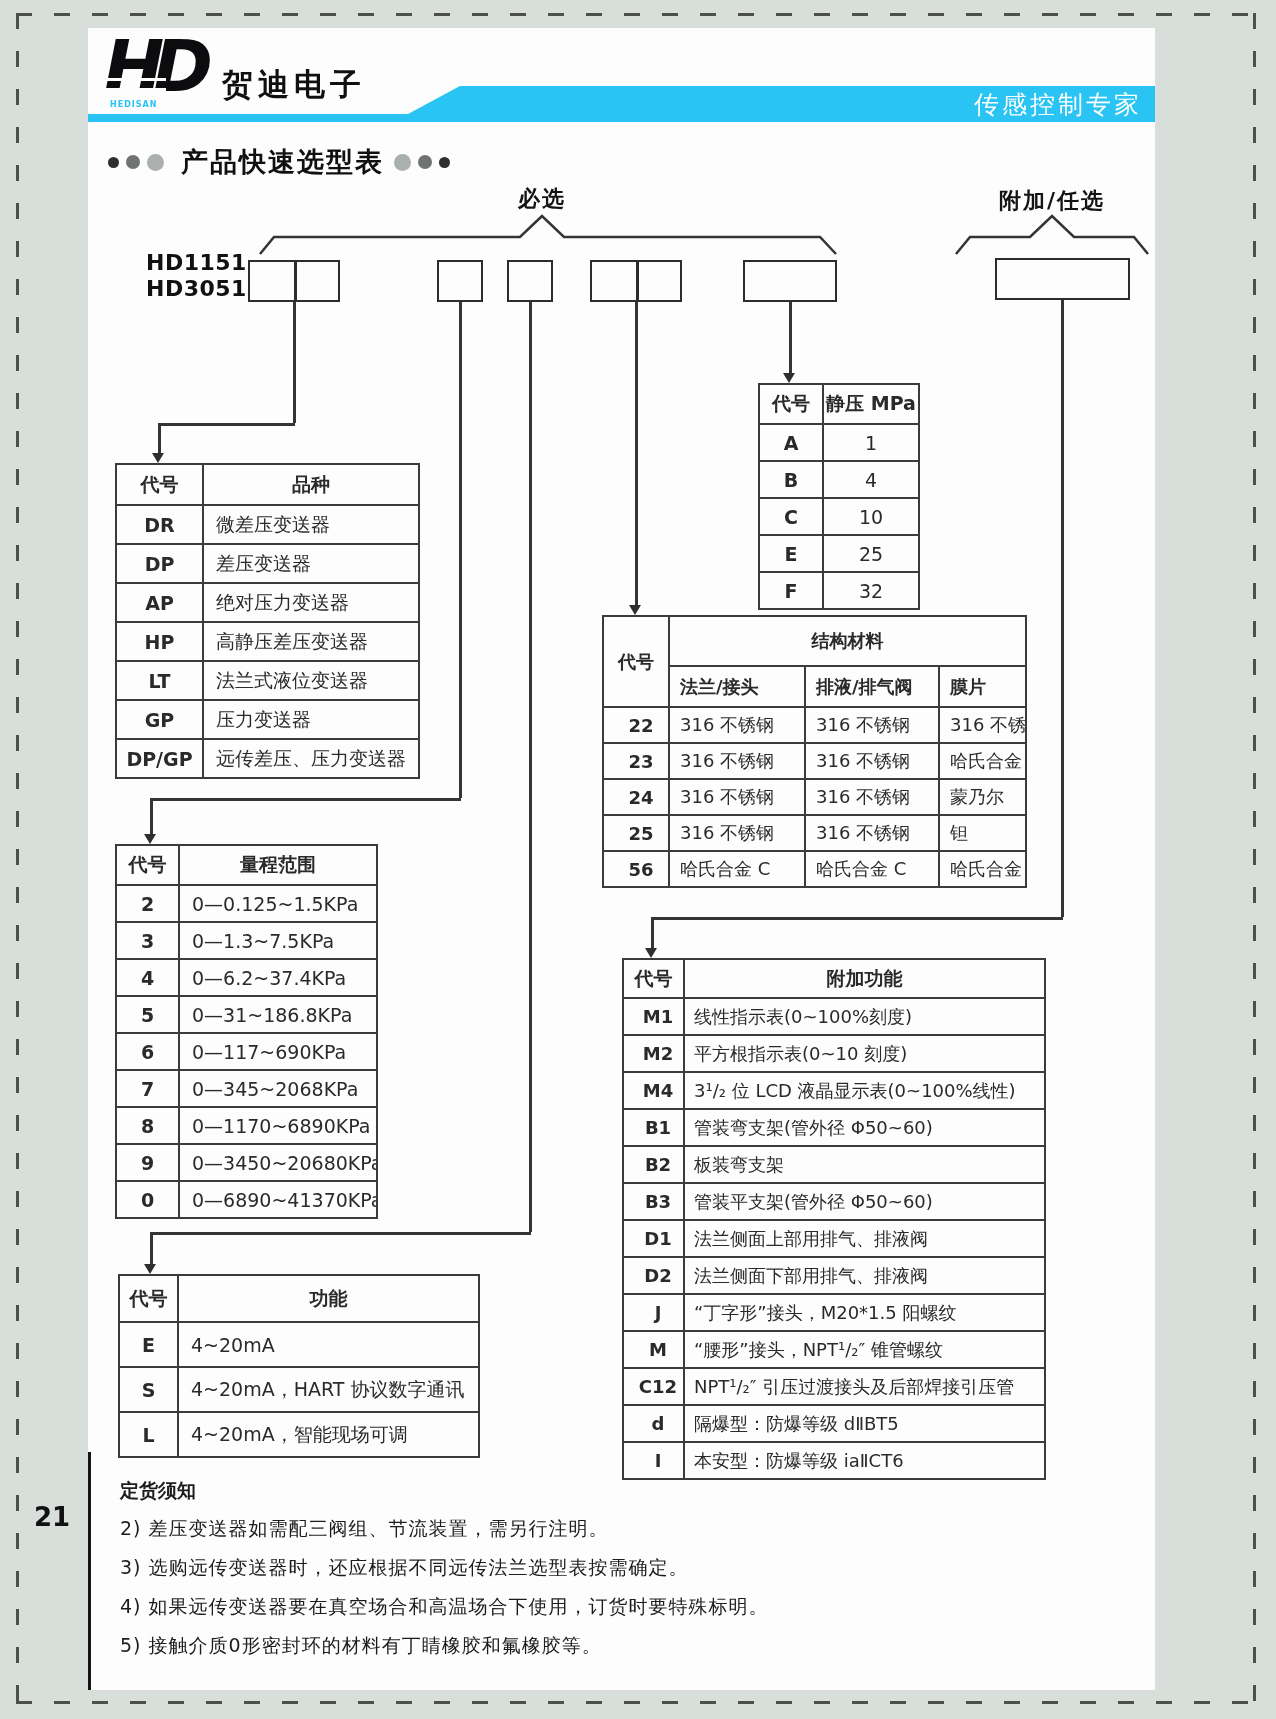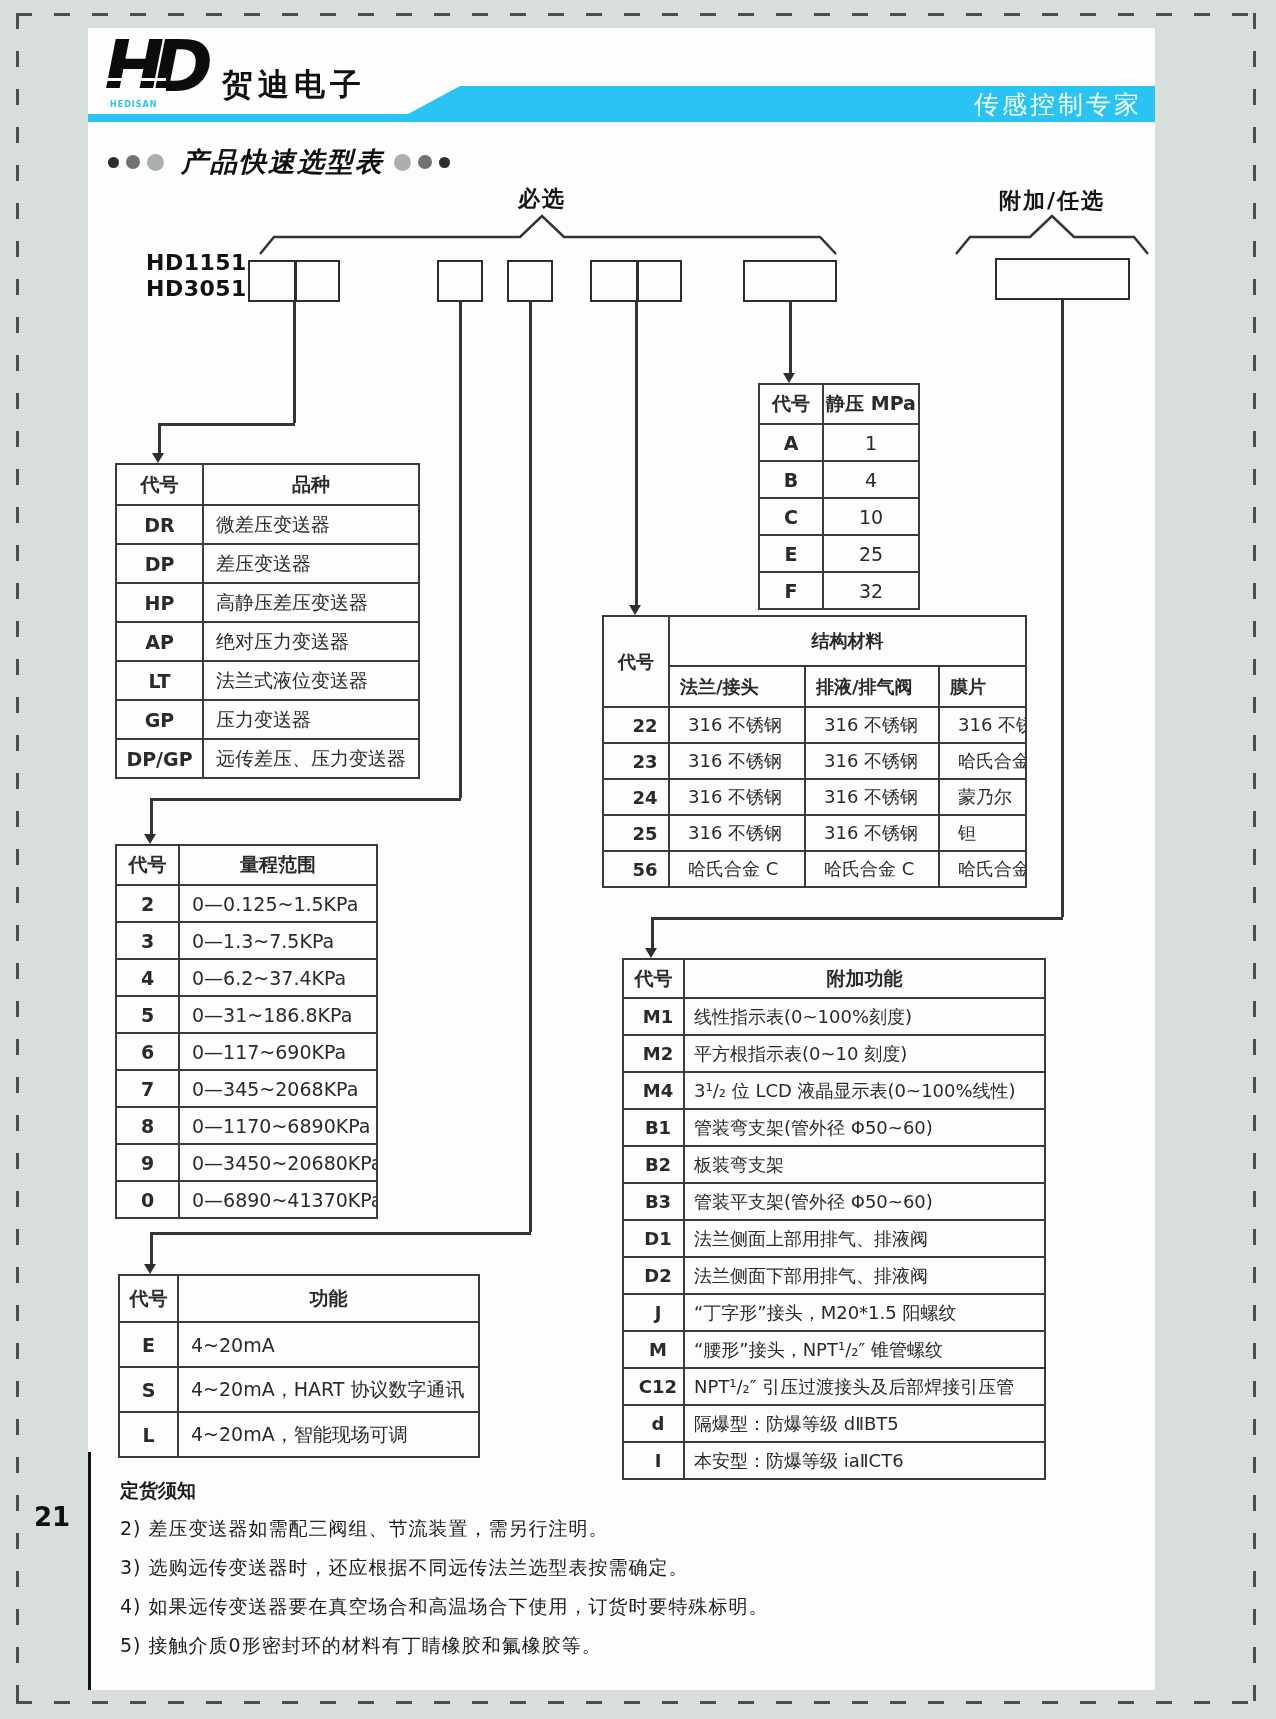--- a/index.html
+++ b/index.html
@@ -19,7 +19,7 @@
   .banner-svg{position:absolute;left:88px;top:84px;}
   .slogan{position:absolute;left:860px;top:88px;width:282px;text-align:right;font-size:25px;color:#fbfeff;letter-spacing:3px;}
   
-  .titlebar{position:absolute;left:108px;top:144px;display:flex;align-items:center;font-style:italic;}
+  .titlebar{position:absolute;left:108px;top:144px;display:flex;align-items:center;}
   .dot{border-radius:50%;display:inline-block;margin-right:7px;}
   .d1{width:11px;height:11px;background:#2e2e2e;}
   .d2{width:14px;height:14px;background:#6f7473;}

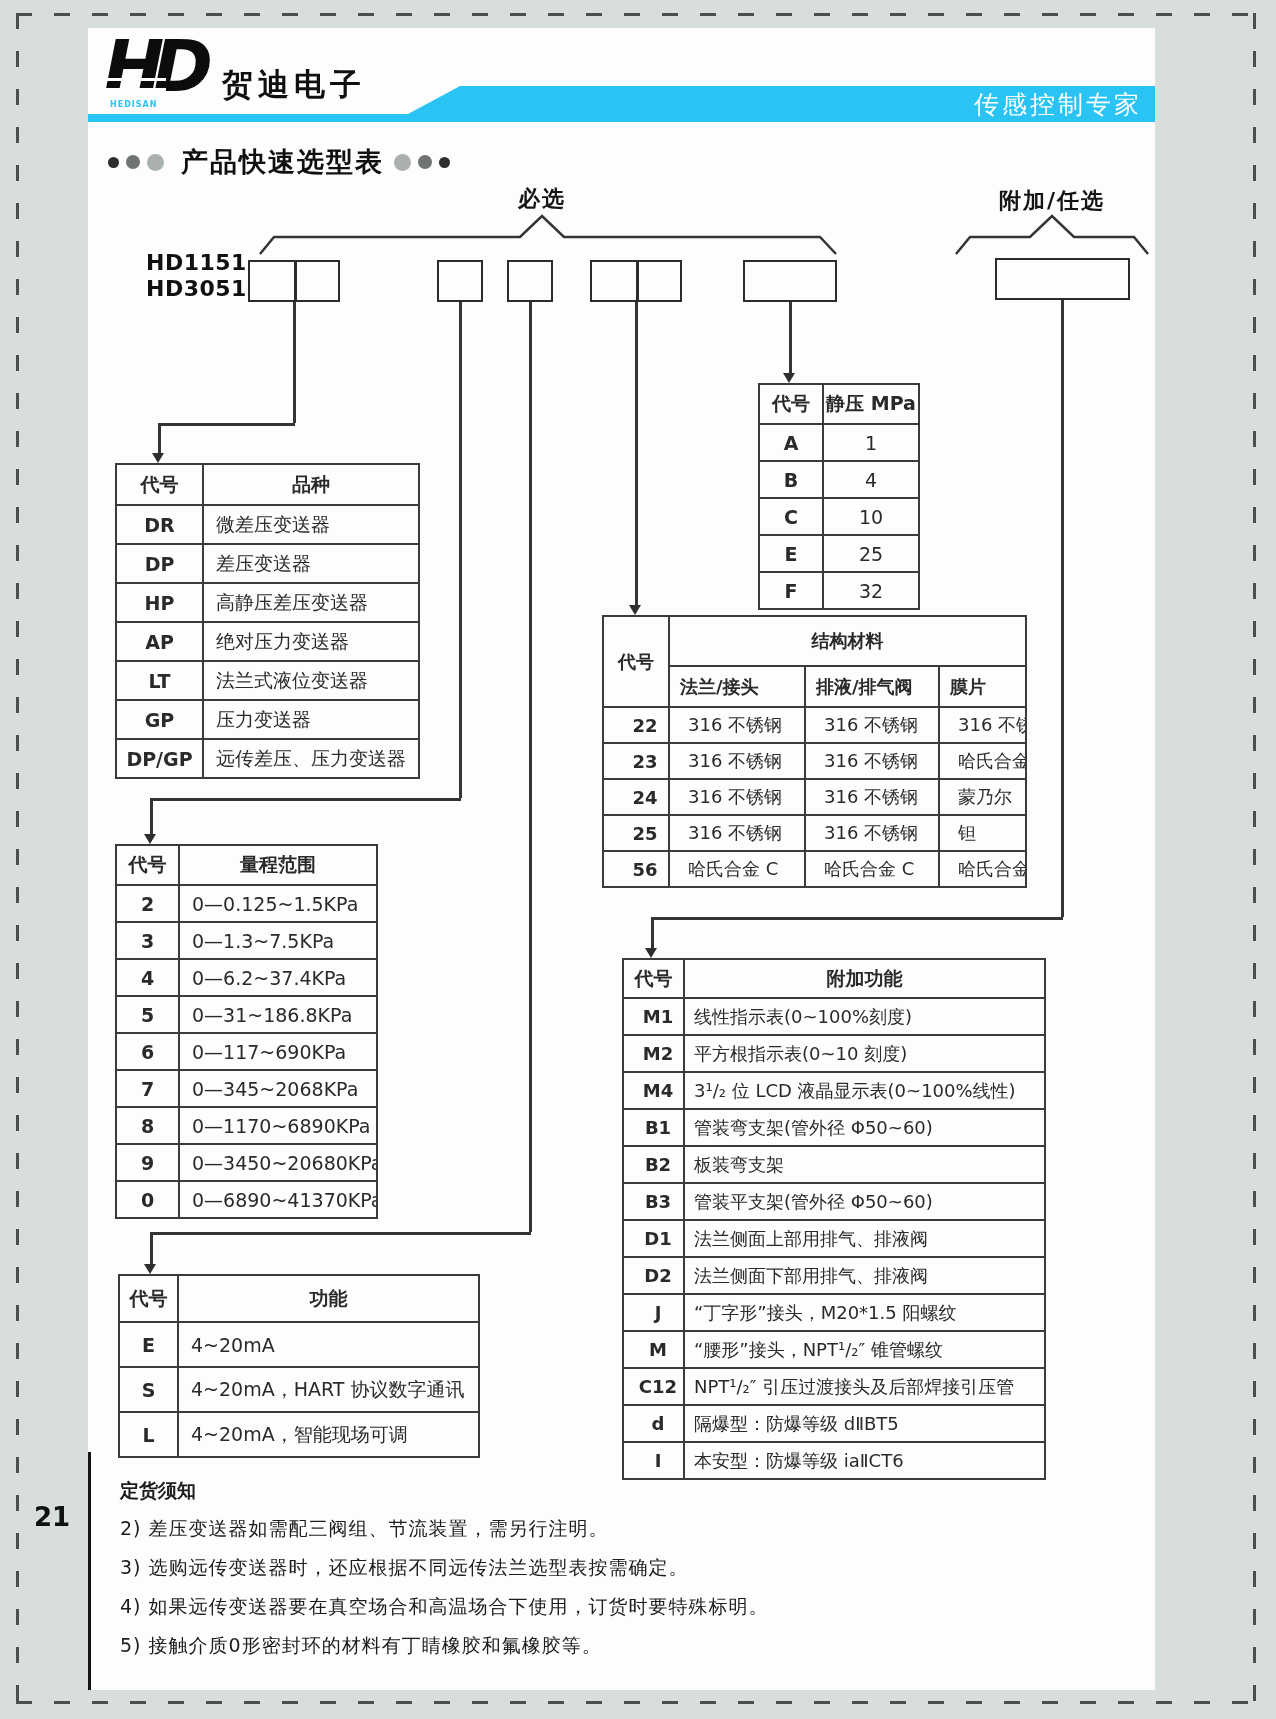--- a/index.html
+++ b/index.html
@@ -173,12 +173,12 @@
           <td>差压变送器</td>
         </tr>
         <tr>
+          <td>AP</td>
+          <td>绝对压力变送器</td>
+        </tr>
+        <tr>
           <td>HP</td>
           <td>高静压差压变送器</td>
-        </tr>
-        <tr>
-          <td>AP</td>
-          <td>绝对压力变送器</td>
         </tr>
         <tr>
           <td>LT</td>

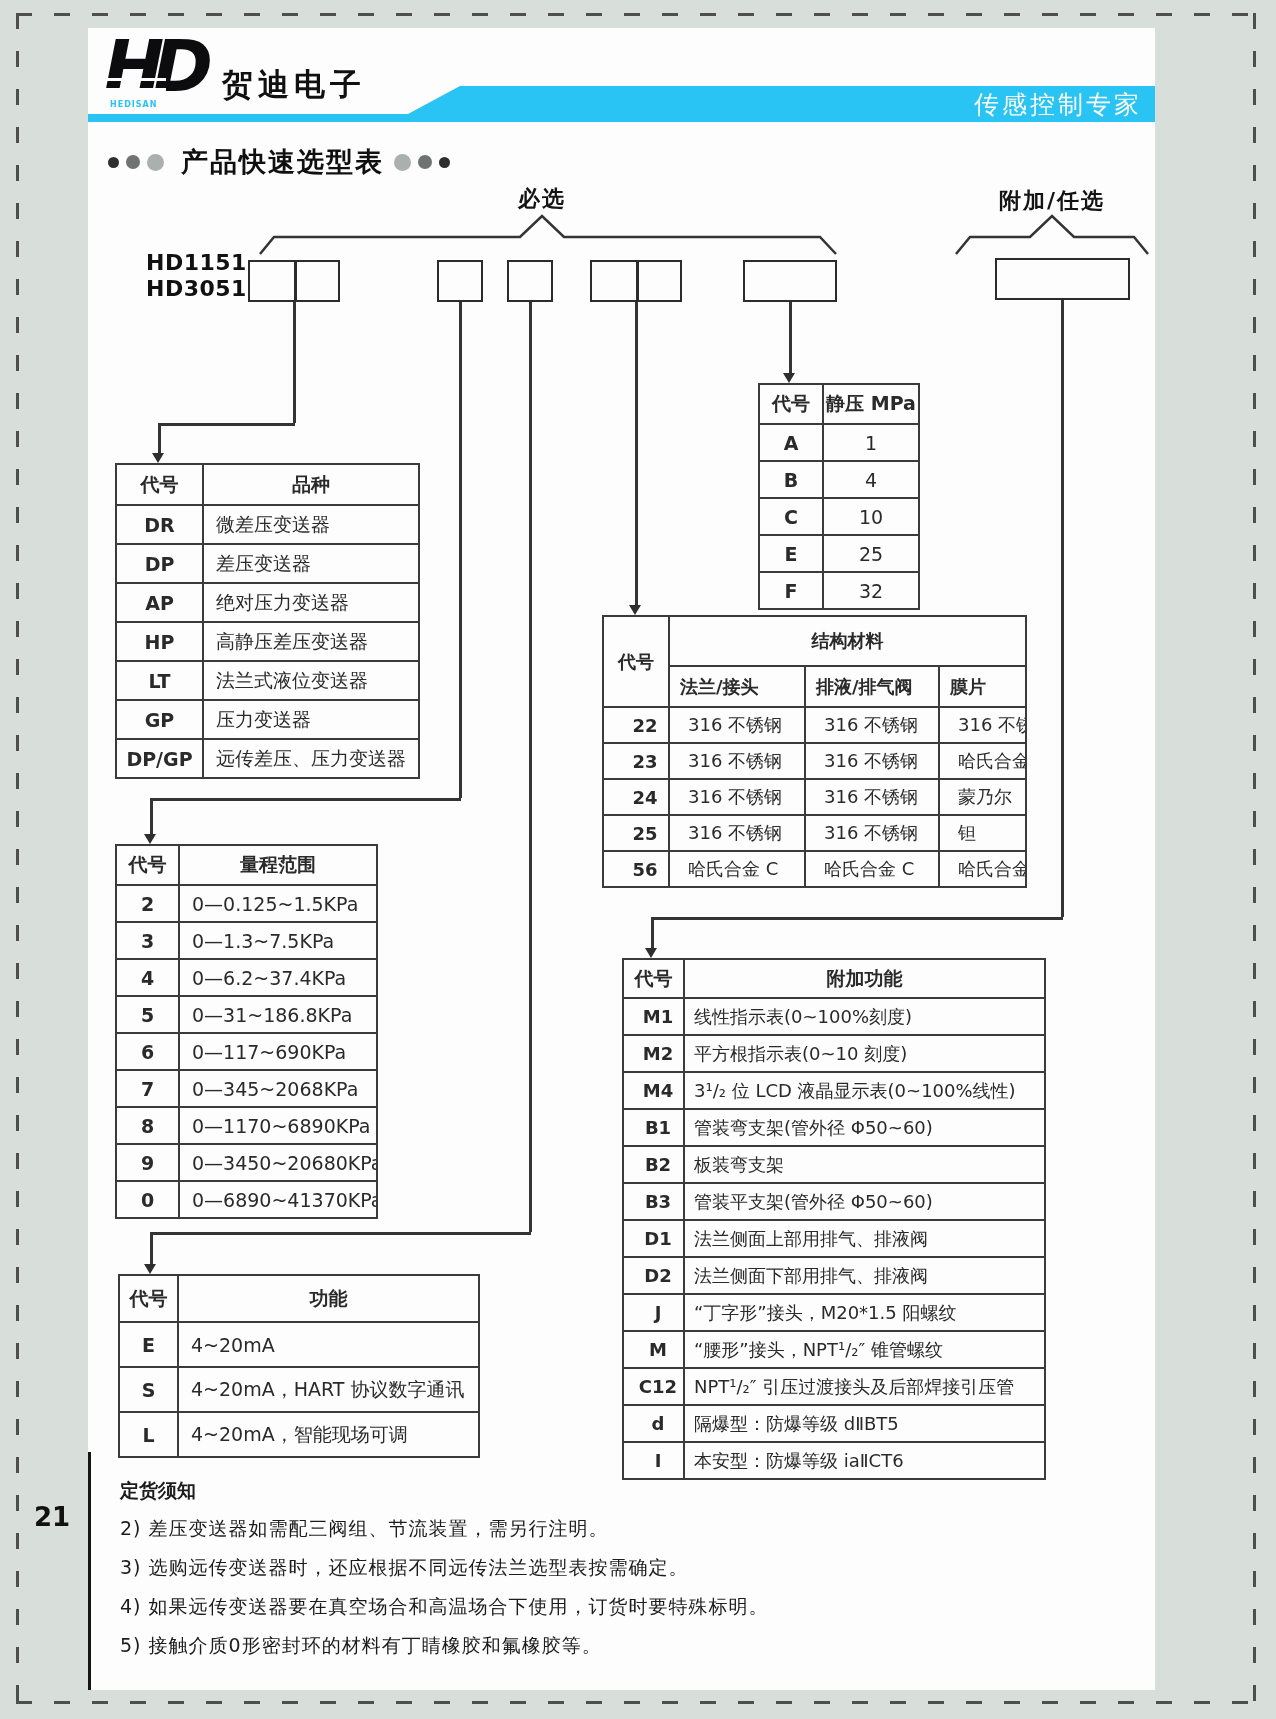--- a/index.html
+++ b/index.html
@@ -52,7 +52,7 @@
   .t-material th,.t-material td{font-size:18px;}
   .t-material .gh{height:46px;}
   .t-material .sh{height:37px;text-align:left;padding-left:10px;}
-  .t-material td{height:34px;padding-left:18px;}
+  .t-material td{height:34px;padding-left:10px;}
   .t-range{left:115px;top:844px;width:263px;}
   .t-range th{height:36px;}
   .t-range td{height:35px;}

